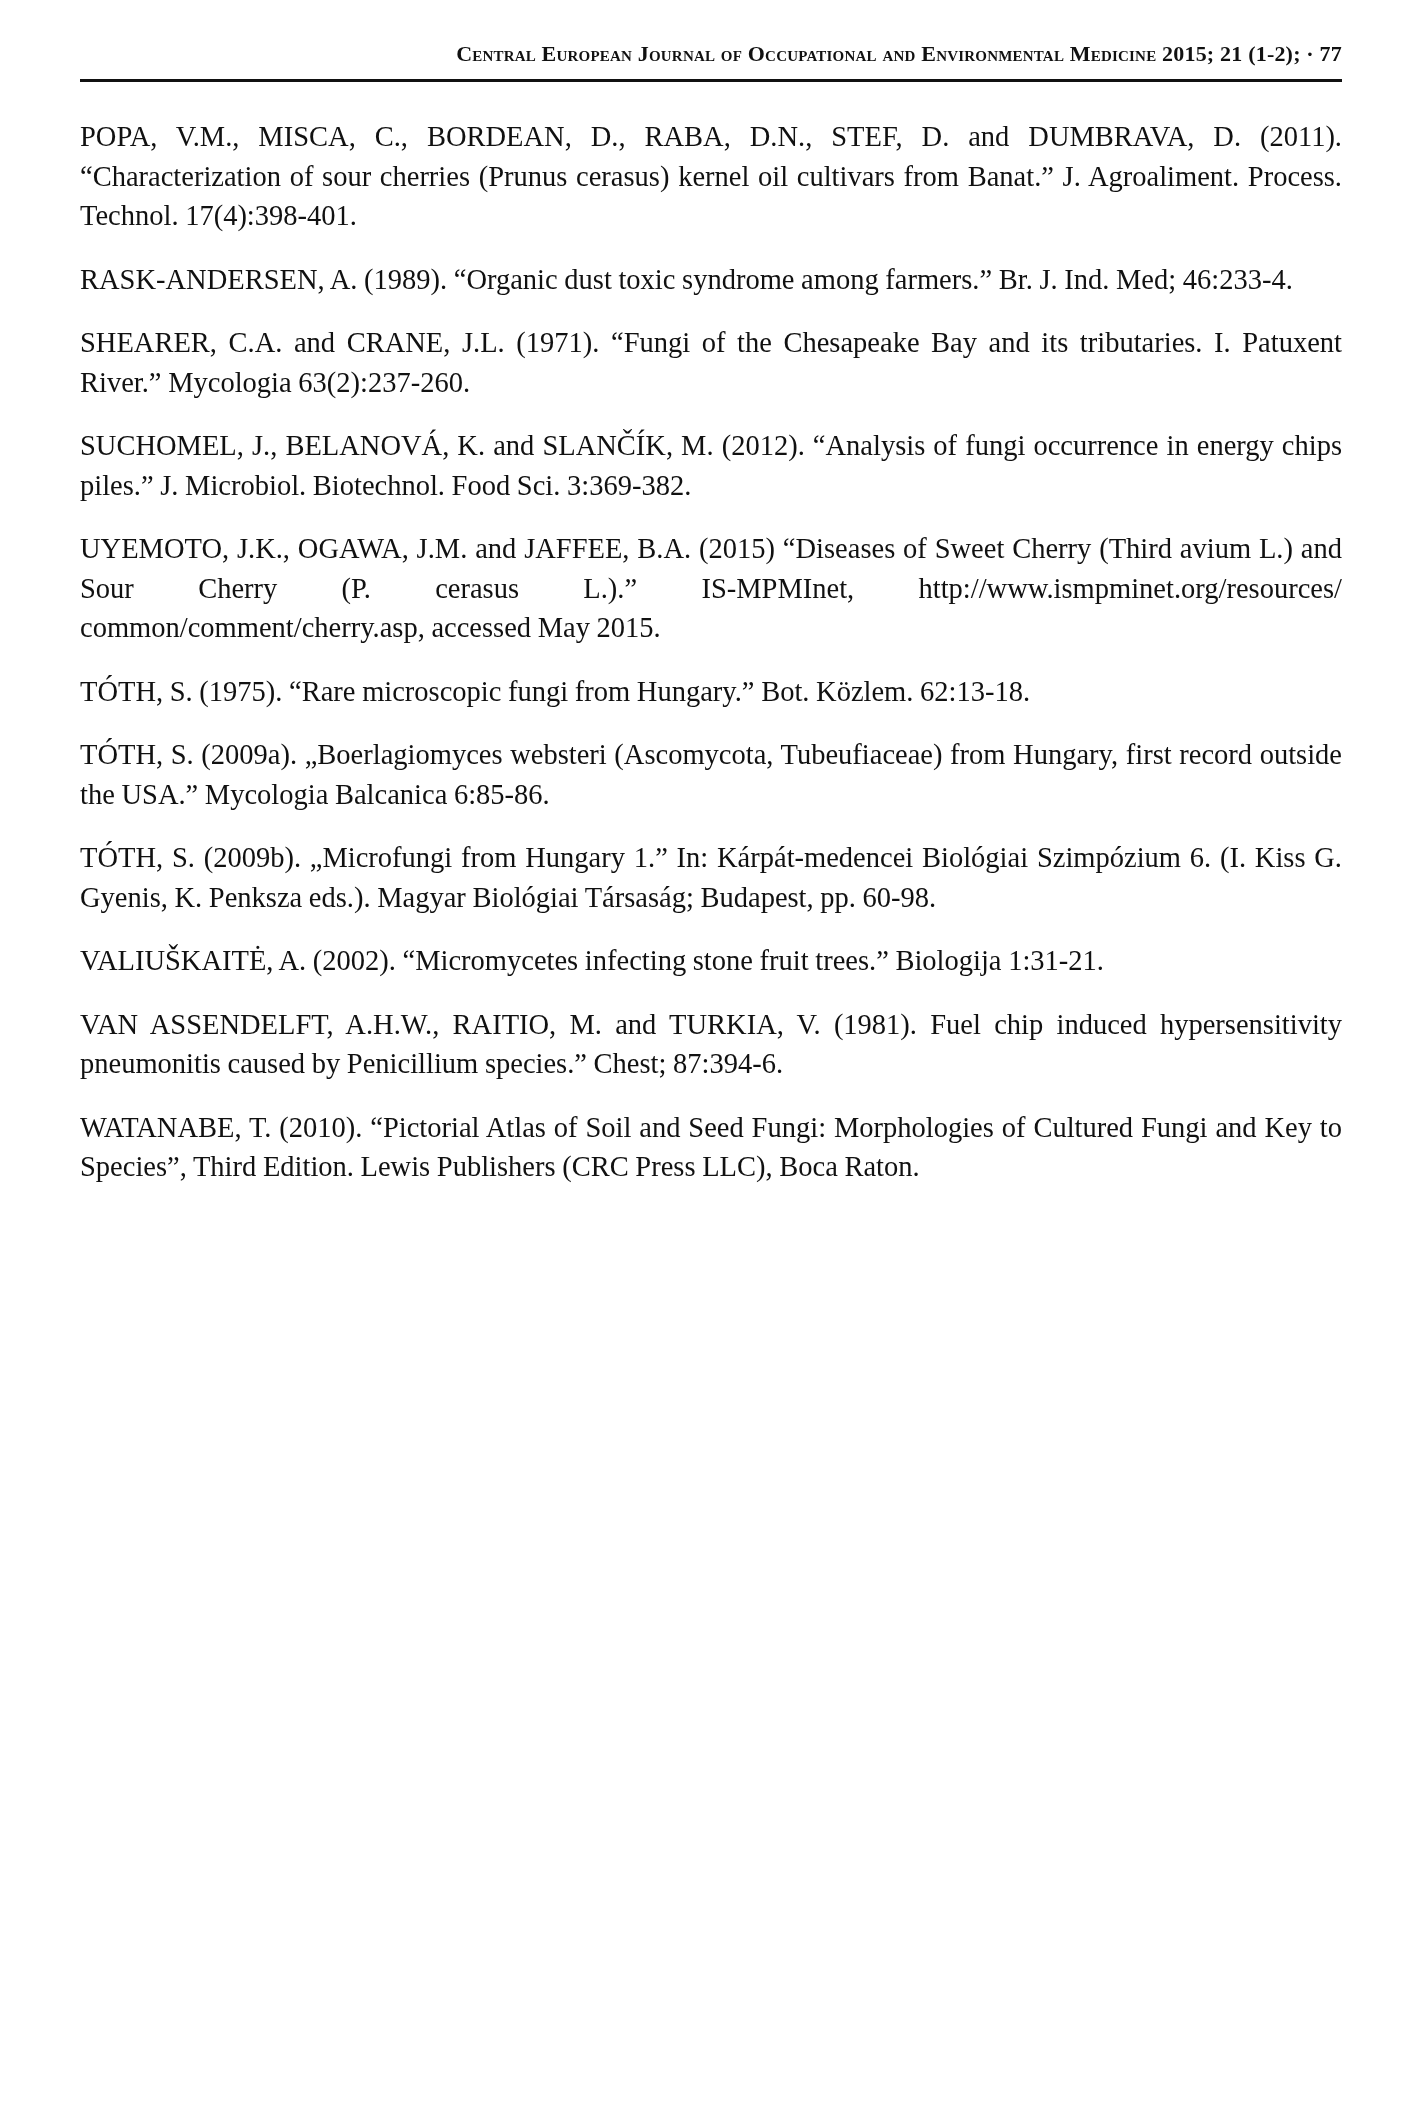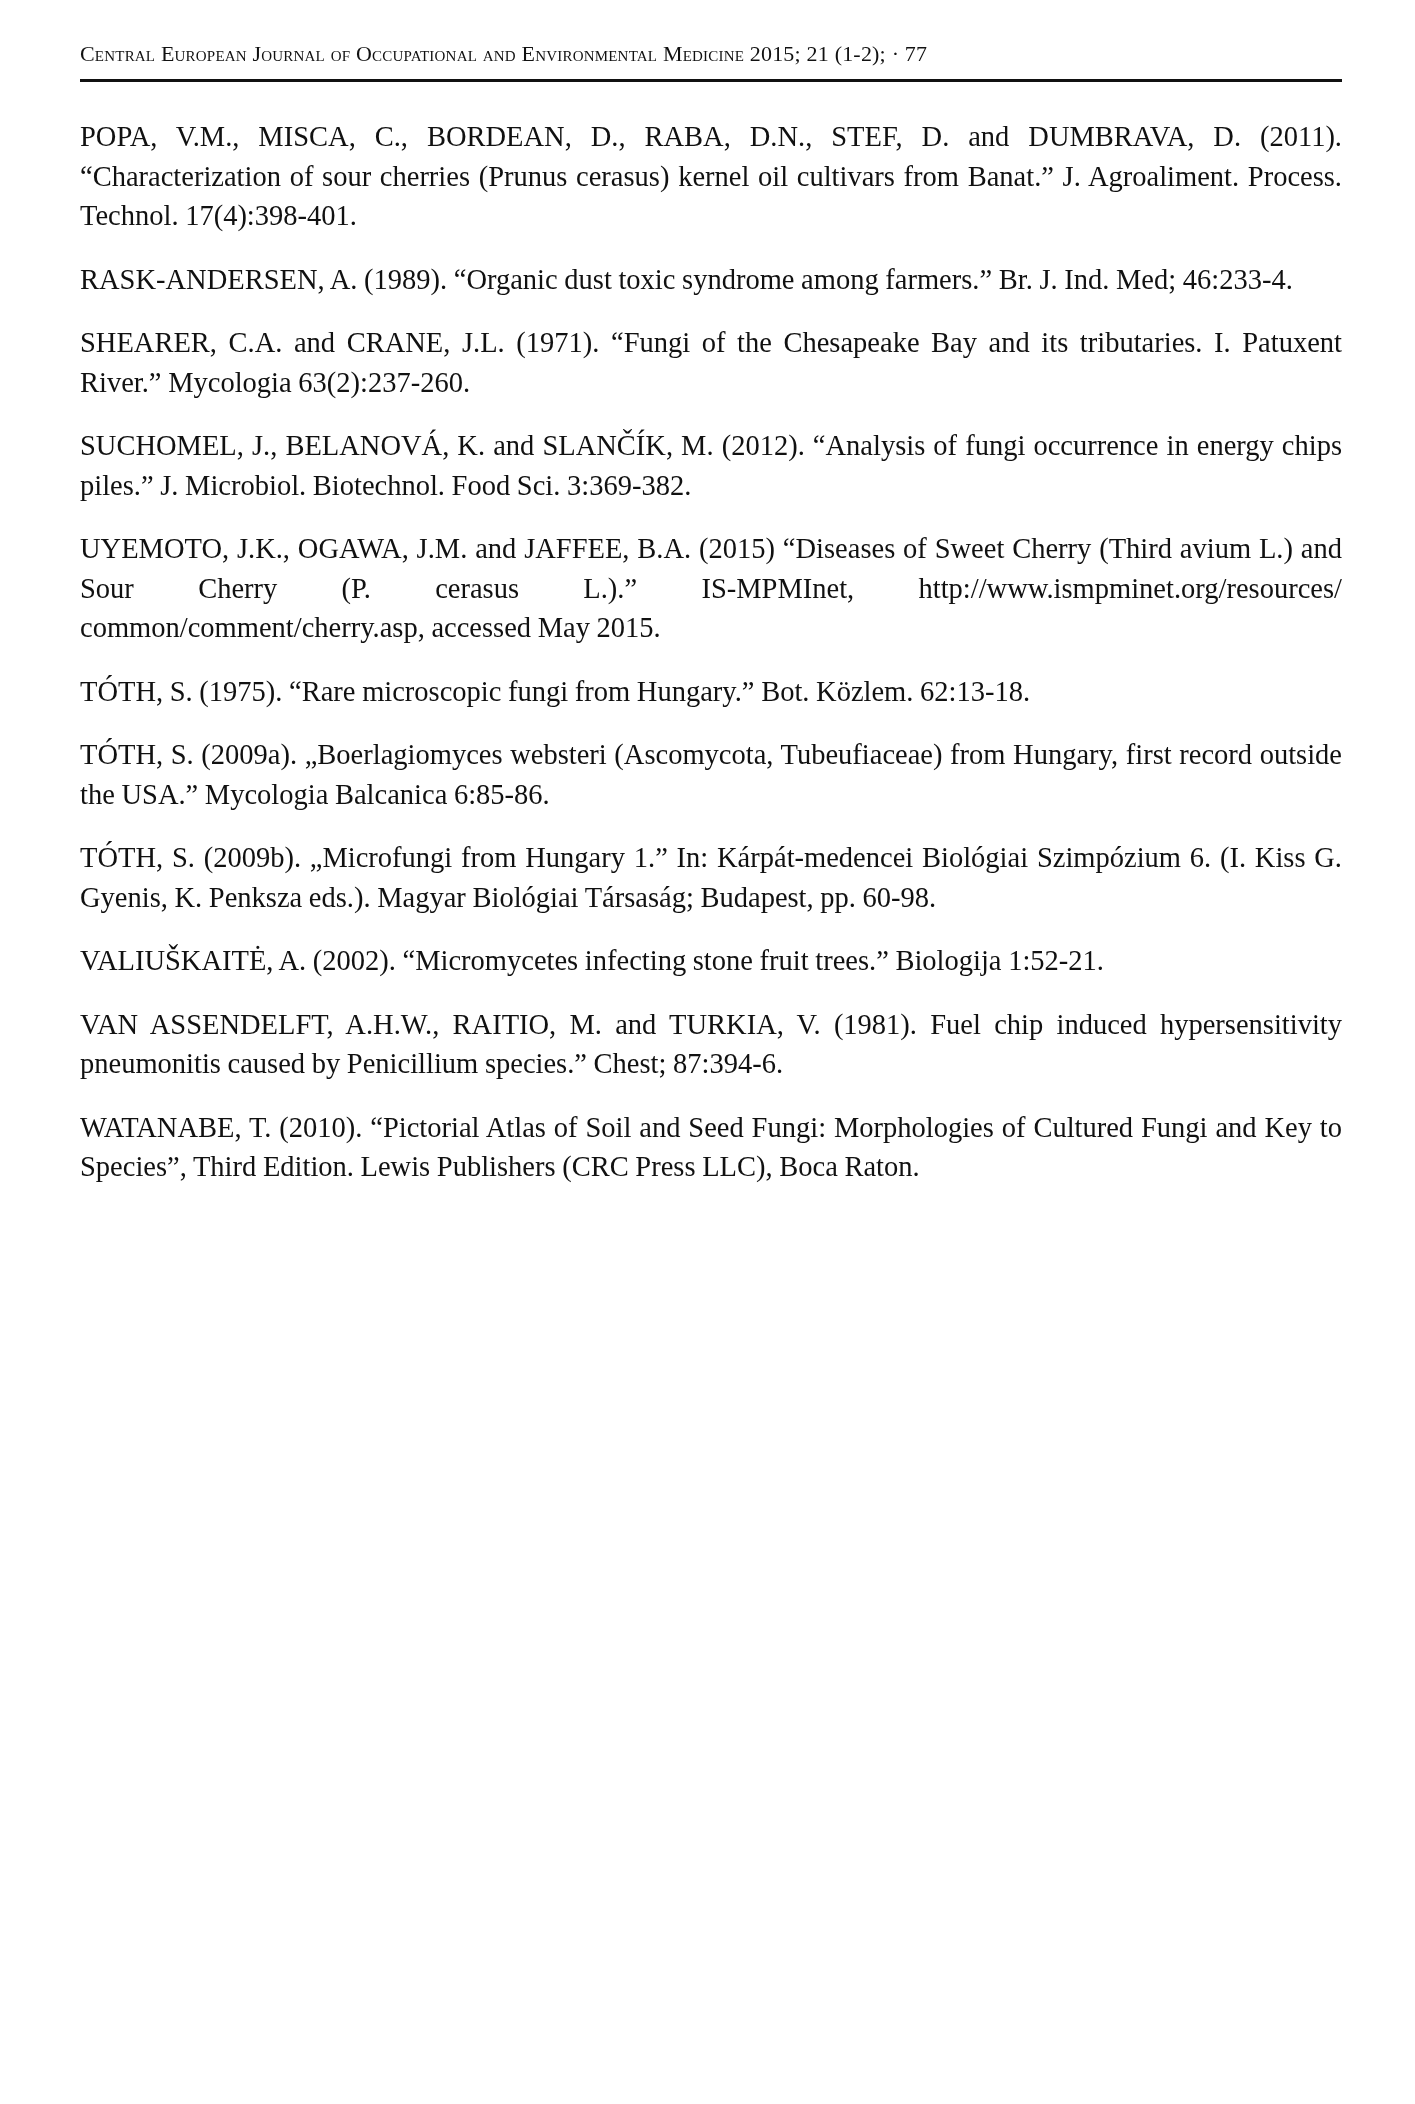--- a/index.html
+++ b/index.html
@@ -16,11 +16,13 @@
     left: 80px;
     width: 1262px;
     top: 40px;
+    text-align: right;
     font-size: 22px;
     font-variant: small-caps;
     letter-spacing: 0.2px;
     line-height: 28px;
     white-space: nowrap;
+    font-weight: bold;
   }
   .header-rule {
     position: absolute;

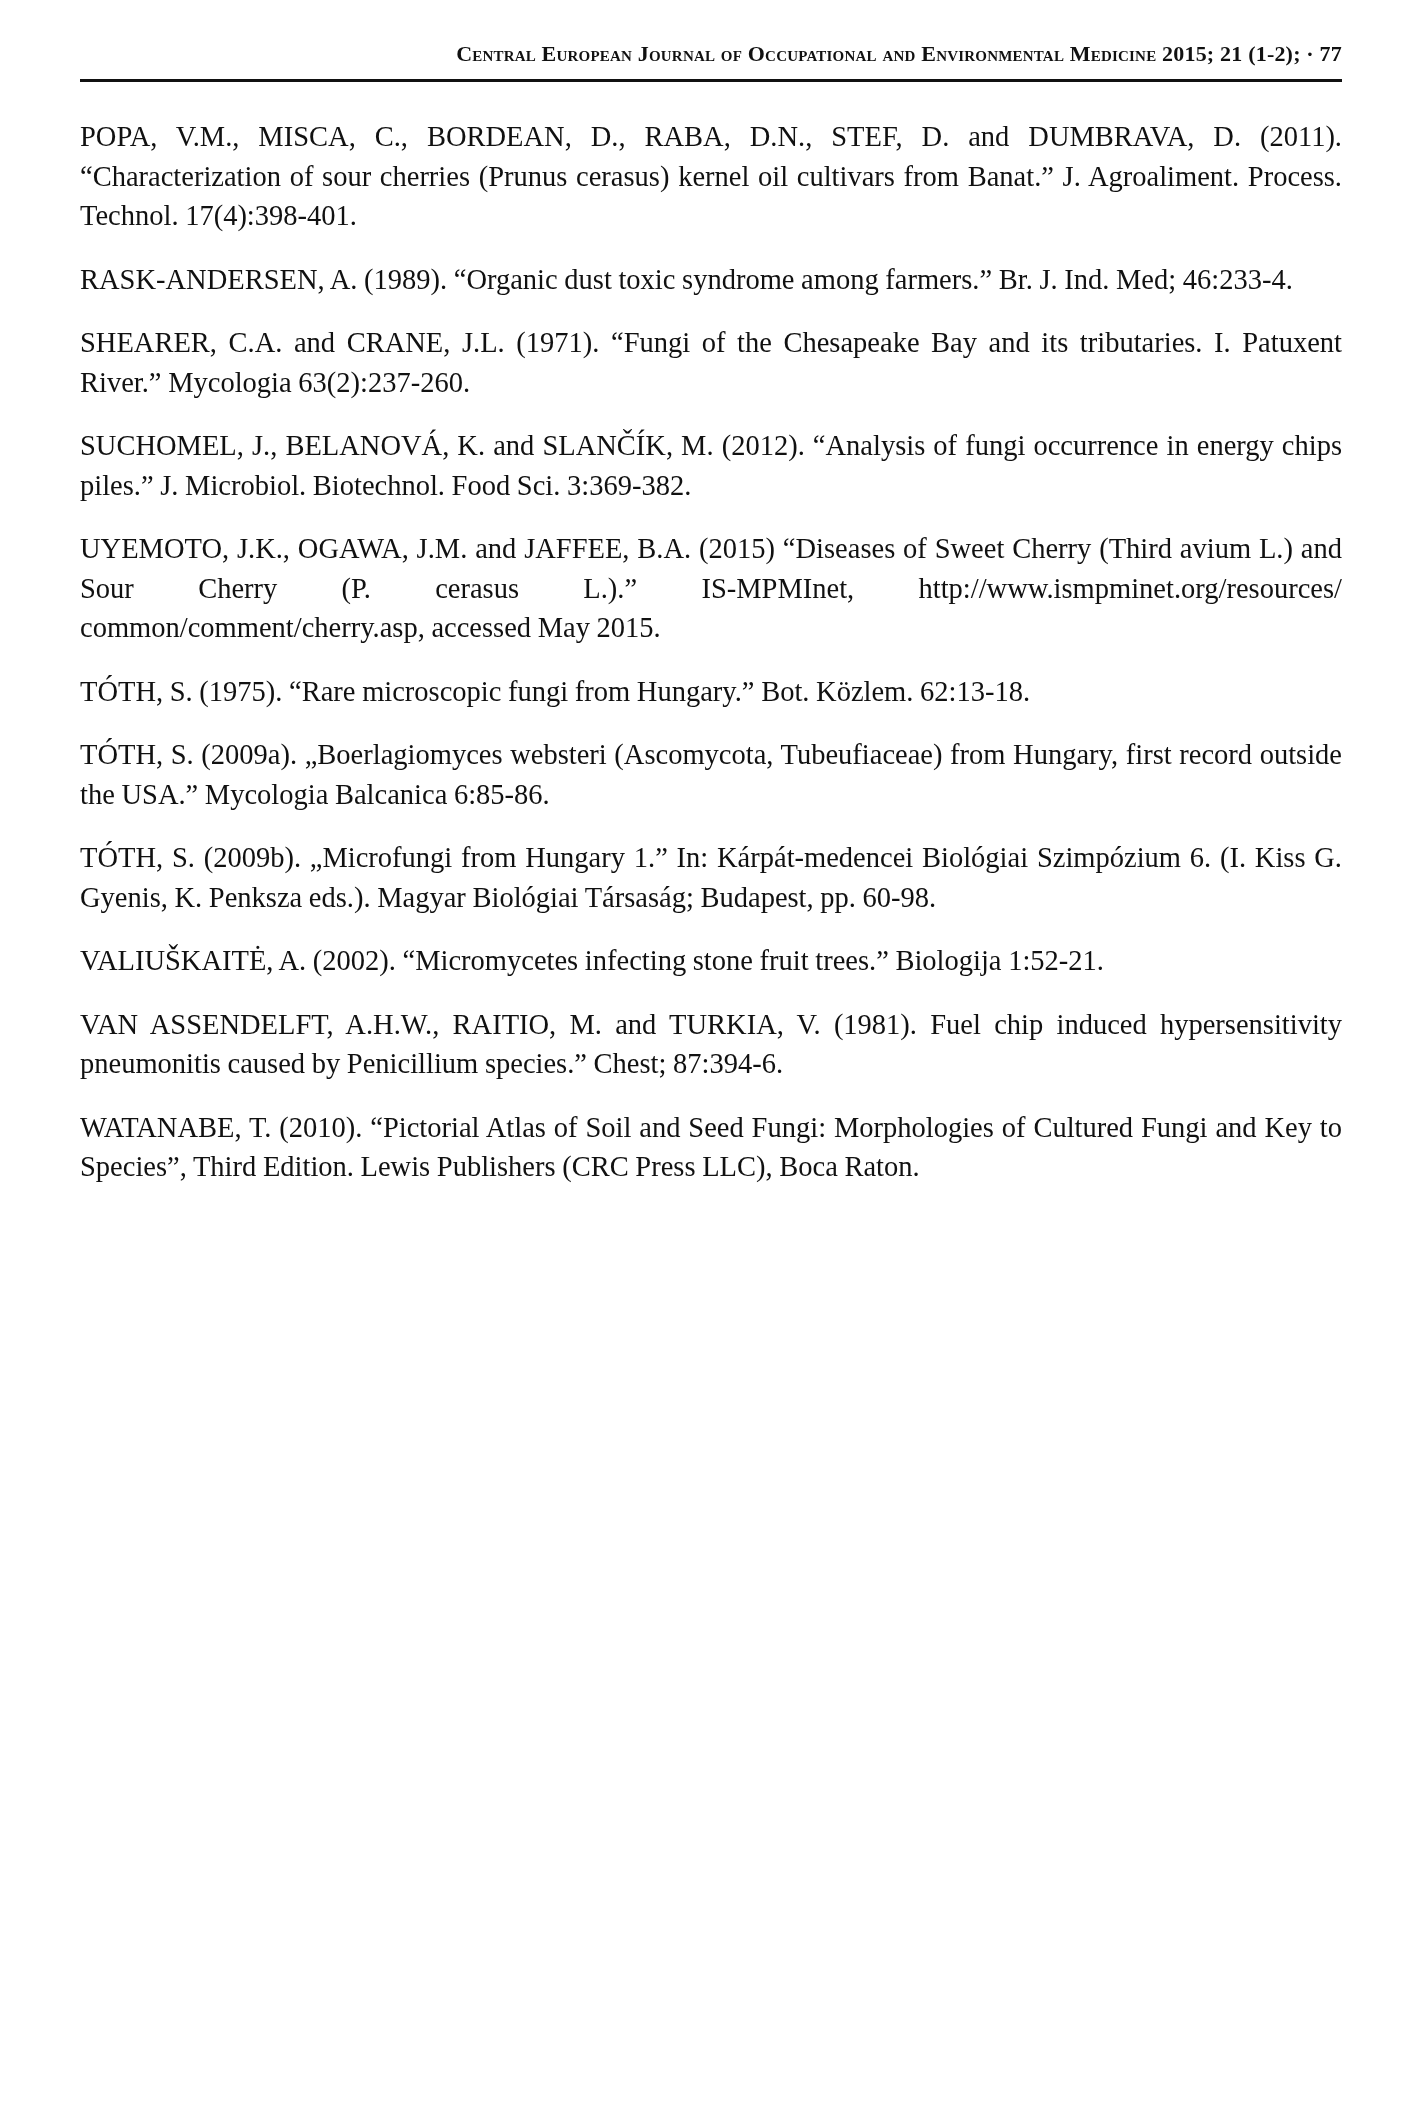--- a/index.html
+++ b/index.html
@@ -62,7 +62,7 @@
   <p class="ref"><span>TÓTH, S. (1975). “Rare microscopic fungi from Hungary.” Bot. Közlem. 62:13-18.</span></p>
   <p class="ref"><span>TÓTH, S. (2009a). „</span><span class="it">Boerlagiomyces websteri</span><span> (Ascomycota, Tubeufiaceae) from Hungary, first record outside the USA.” Mycologia Balcanica 6:85-86.</span></p>
   <p class="ref"><span>TÓTH, S. (2009b). „Microfungi from Hungary 1.” In: Kárpát-medencei Biológiai Szimpózium 6. (I. Kiss G. Gyenis, K. Penksza eds.). Magyar Biológiai Társaság; Budapest, pp. 60-98.</span></p>
-  <p class="ref"><span>VALIUŠKAITĖ, A. (2002). “Micromycetes infecting stone fruit trees.” Biologija 1:52-21.</span></p>
+  <p class="ref"><span>VALIUŠKAITĖ, A. (2002). “Micromycetes infecting stone fruit trees.” Biologija 1:31-21.</span></p>
   <p class="ref"><span>VAN ASSENDELFT, A.H.W., RAITIO, M. and TURKIA, V. (1981). Fuel chip induced hypersensitivity pneumonitis caused by </span><span class="it">Penicillium</span><span> species.” Chest; 87:394-6.</span></p>
   <p class="ref"><span>WATANABE, T. (2010). “Pictorial Atlas of Soil and Seed Fungi: Morphologies of Cultured Fungi and Key to Species”, Third Edition. Lewis Publishers (CRC Press LLC), Boca Raton.</span></p>
 </div>

